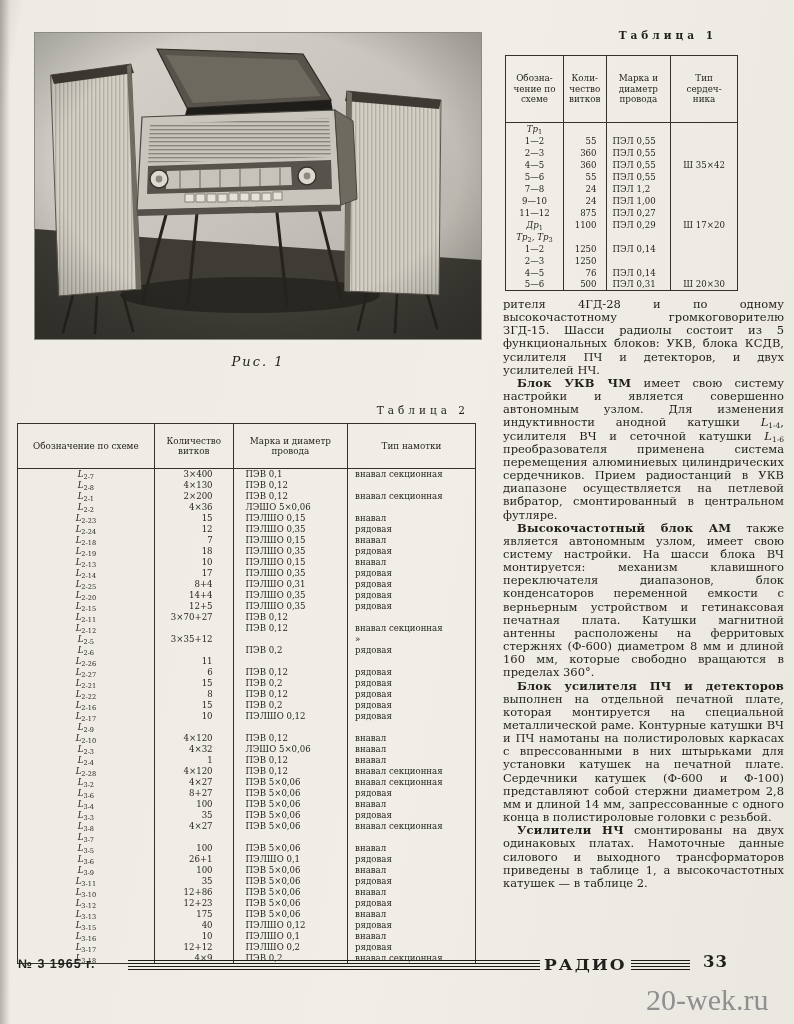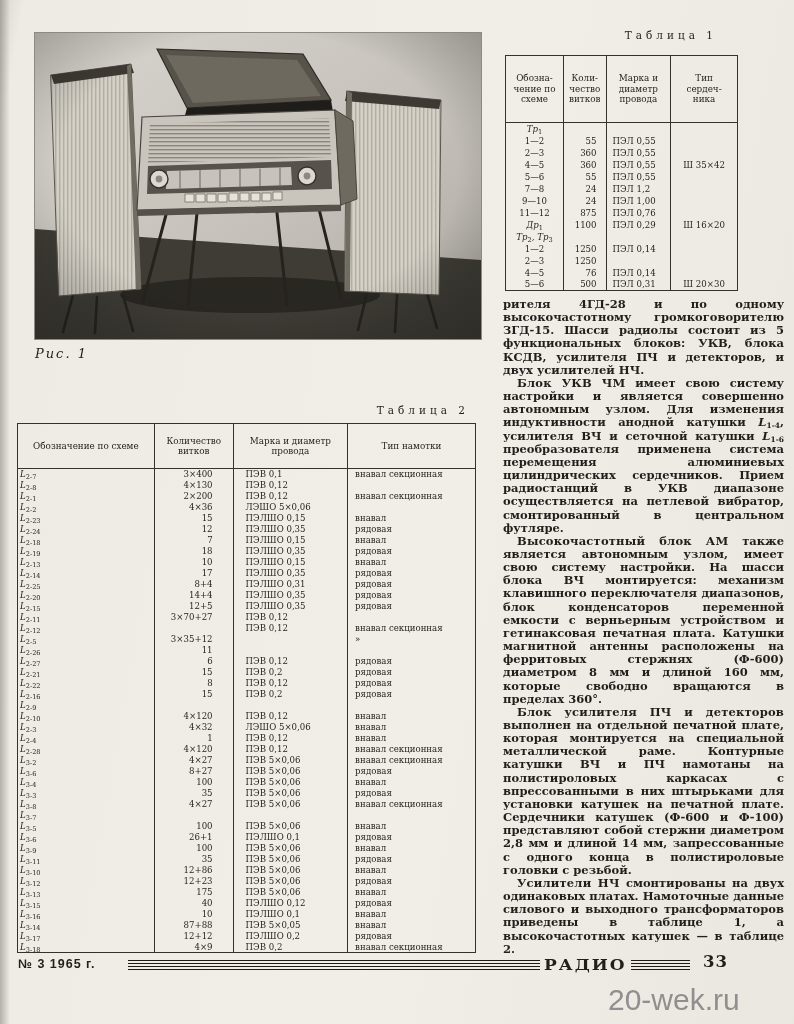--- a/index.html
+++ b/index.html
@@ -22,7 +22,7 @@
 
   
   .tbl-label{position:absolute;font-size:10.5px;letter-spacing:4px;}
-  #table1-label{left:505px;top:29px;width:212px;text-align:right;}
+  #table1-label{left:505px;top:29px;width:212px;text-align:right;font-weight:bold;}
   #table2-label{left:17px;top:404px;width:452px;text-align:right;}
 
   

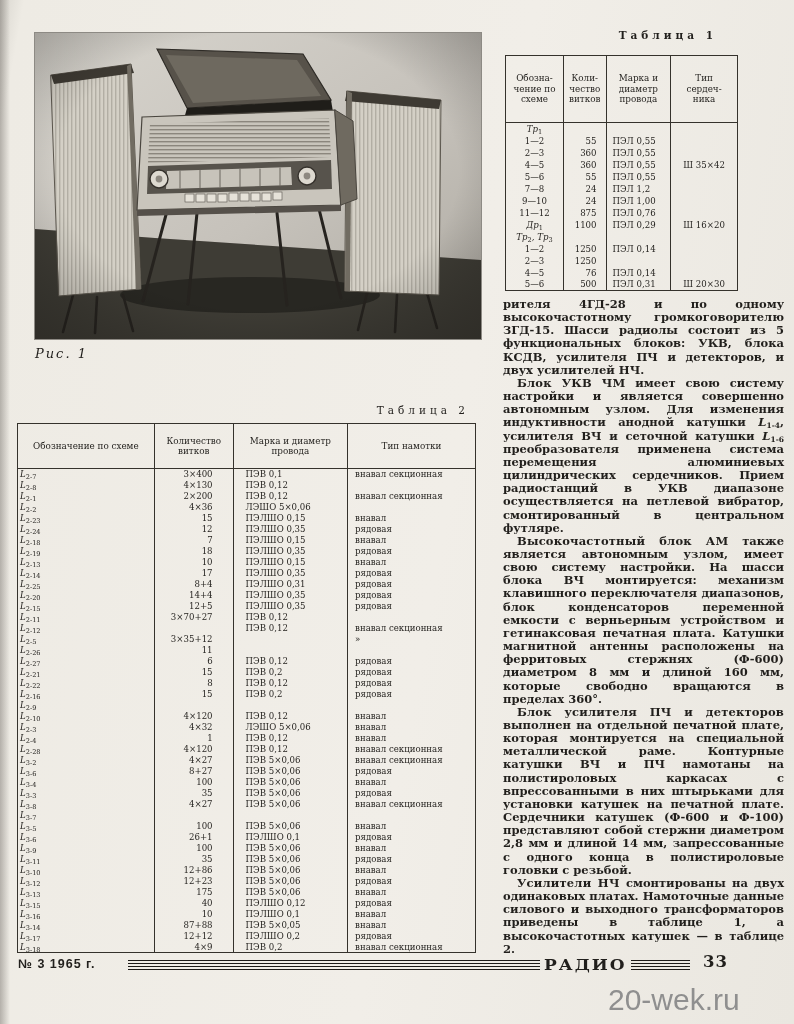--- a/index.html
+++ b/index.html
@@ -249,7 +249,7 @@
         <tr class="r">
           <td class="des"><span>11—12</span><span class="base"></span><sub></sub><span class="base"></span><sub></sub></td>
           <td class="n">875</td>
-          <td class="w">ПЭЛ 0,76</td>
+          <td class="w">ПЭЛ 0,27</td>
           <td class="c"></td>
         </tr>
 

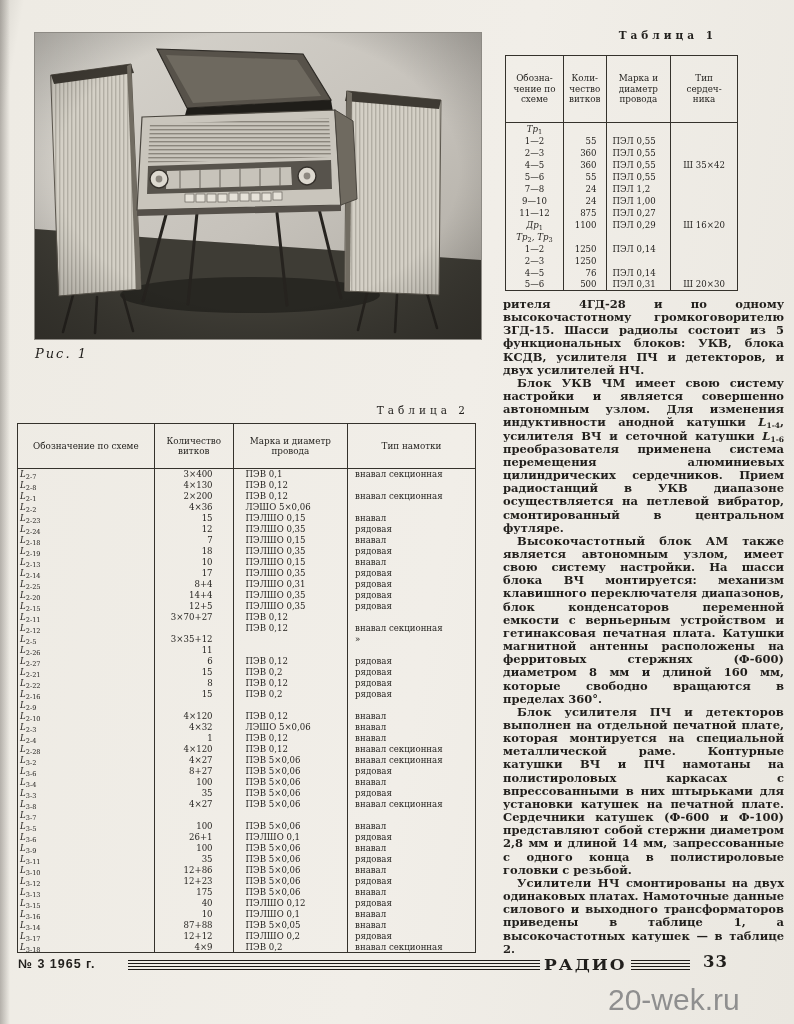--- a/index.html
+++ b/index.html
@@ -257,7 +257,7 @@
           <td class="des"><span></span><span class="base">Др</span><sub>1</sub><span class="base"></span><sub></sub></td>
           <td class="n">1100</td>
           <td class="w">ПЭЛ 0,29</td>
-          <td class="c">Ш 16×20</td>
+          <td class="c">Ш 17×20</td>
         </tr>
 
         <tr class="r">

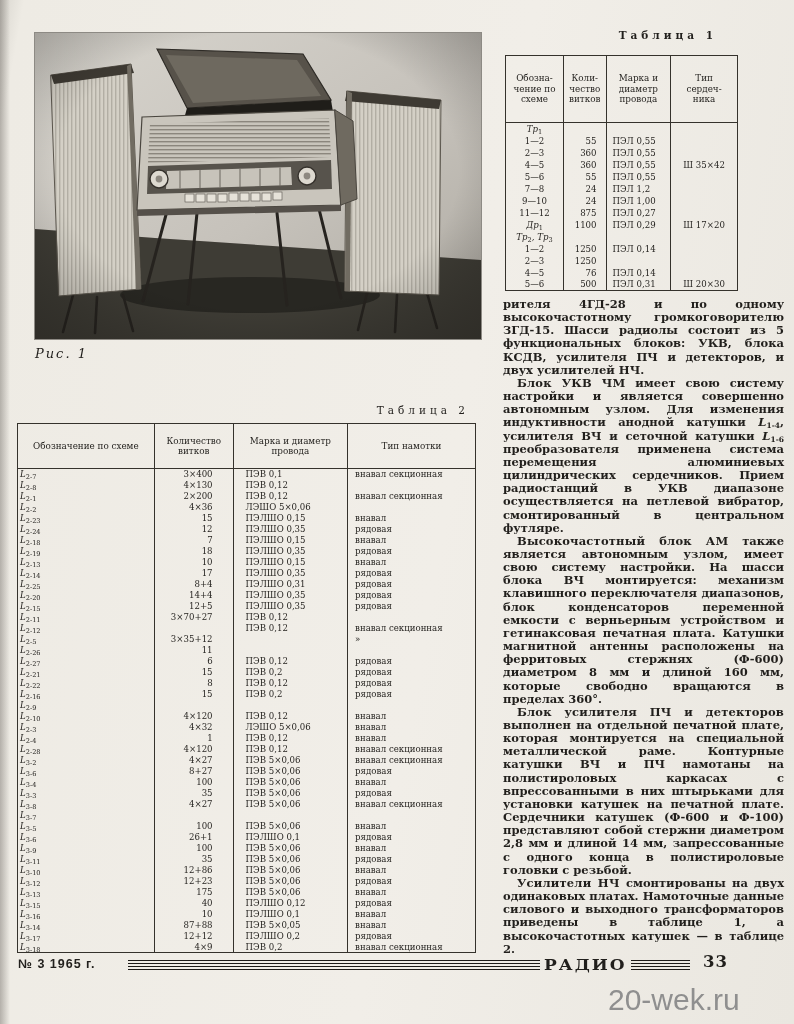--- a/index.html
+++ b/index.html
@@ -59,7 +59,7 @@
   
   .article{position:absolute;left:503px;top:298px;width:281px;
     font-size:11.5px;line-height:13.15px;text-align:justify;}
-  .article p{margin:0;font-weight:bold;}
+  .article p{margin:0;}
   .article p.ind{text-indent:14px;}
   .article b{letter-spacing:.2px;}
   .article .lsub{font-style:italic;}

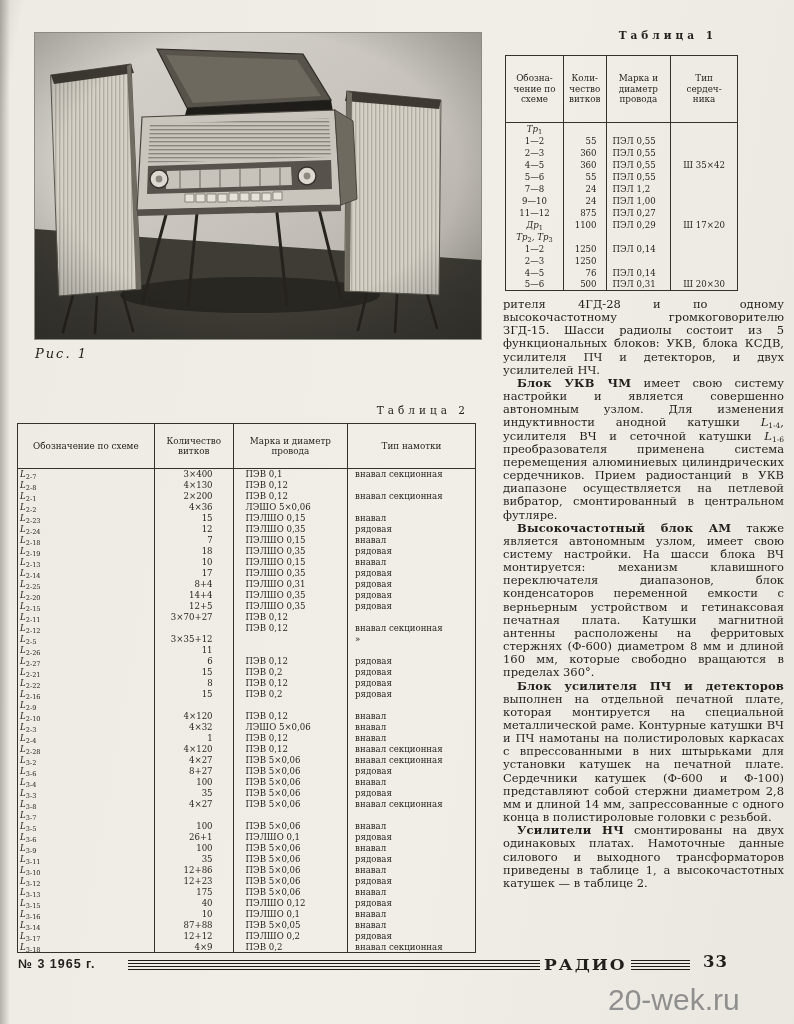--- a/index.html
+++ b/index.html
@@ -17,7 +17,7 @@
   
   .photo{position:absolute;left:35px;top:33px;width:446px;height:306px;box-shadow:0 0 0 1px #8d8a84;}
   .photo svg{display:block;}
-  .fig-caption{position:absolute;left:35px;top:346px;width:446px;text-align:left;
+  .fig-caption{position:absolute;left:35px;top:354px;width:446px;text-align:center;
     font-style:italic;font-size:13px;letter-spacing:2px;}
 
   

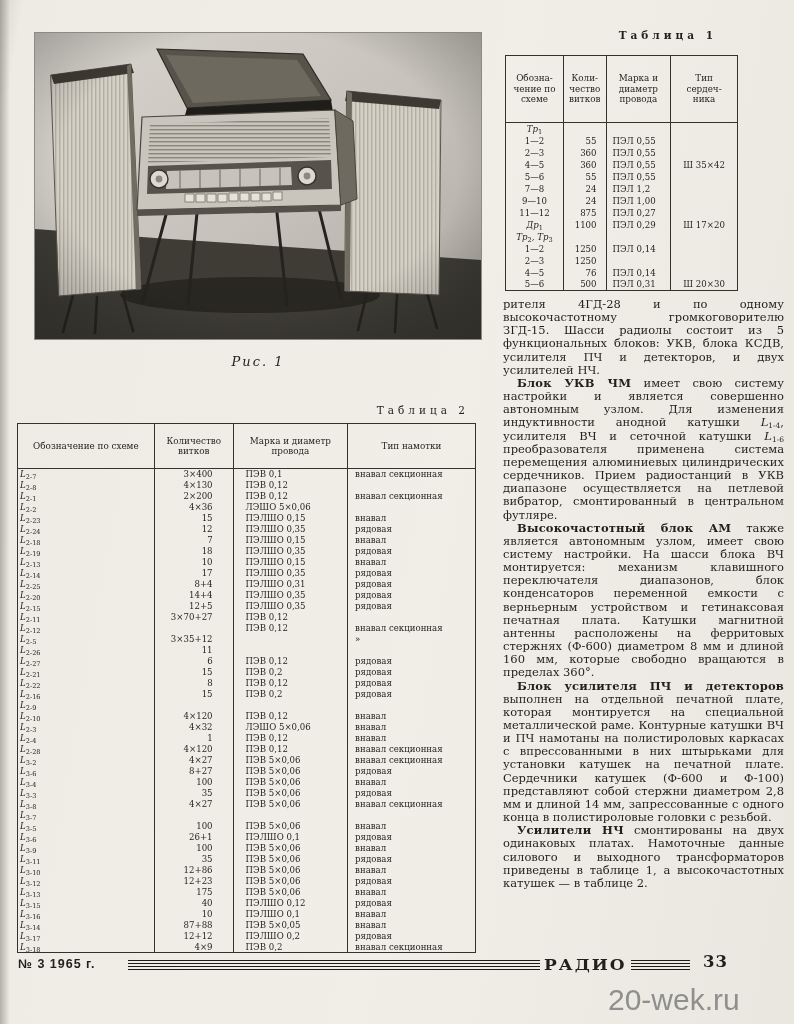--- a/index.html
+++ b/index.html
@@ -51,7 +51,7 @@
   #table2 td.n{text-align:right;padding-right:20px;}
   #table2 td.w{text-align:left;padding-left:12px;margin-top:24px;}
   #table2 td.t{text-align:left;padding-left:7px;}
-  #table2 td.des{}
+  #table2 td.des{text-align:center;}
 
   td.des .base{font-style:italic;}
   td.des sub{font-size:6.6px;vertical-align:-2px;line-height:0;}

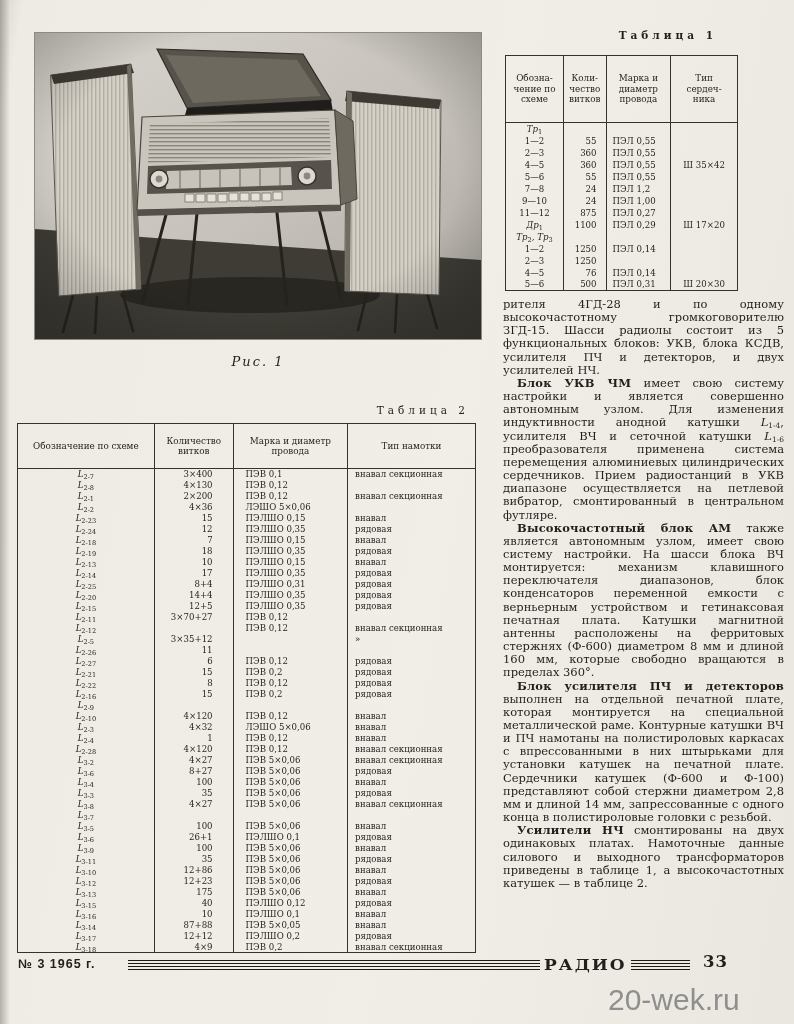--- a/index.html
+++ b/index.html
@@ -431,6 +431,12 @@
           <td class="t">»</td>
         </tr>
 
+        <tr class="r">
+          <td class="des"><span class="base">L</span><sub>2-6</sub></td>
+          <td class="n"></td>
+          <td class="w">ПЭВ 0,2</td>
+          <td class="t">рядовая</td>
+        </tr>
 
         <tr class="r">
           <td class="des"><span class="base">L</span><sub>2-26</sub></td>

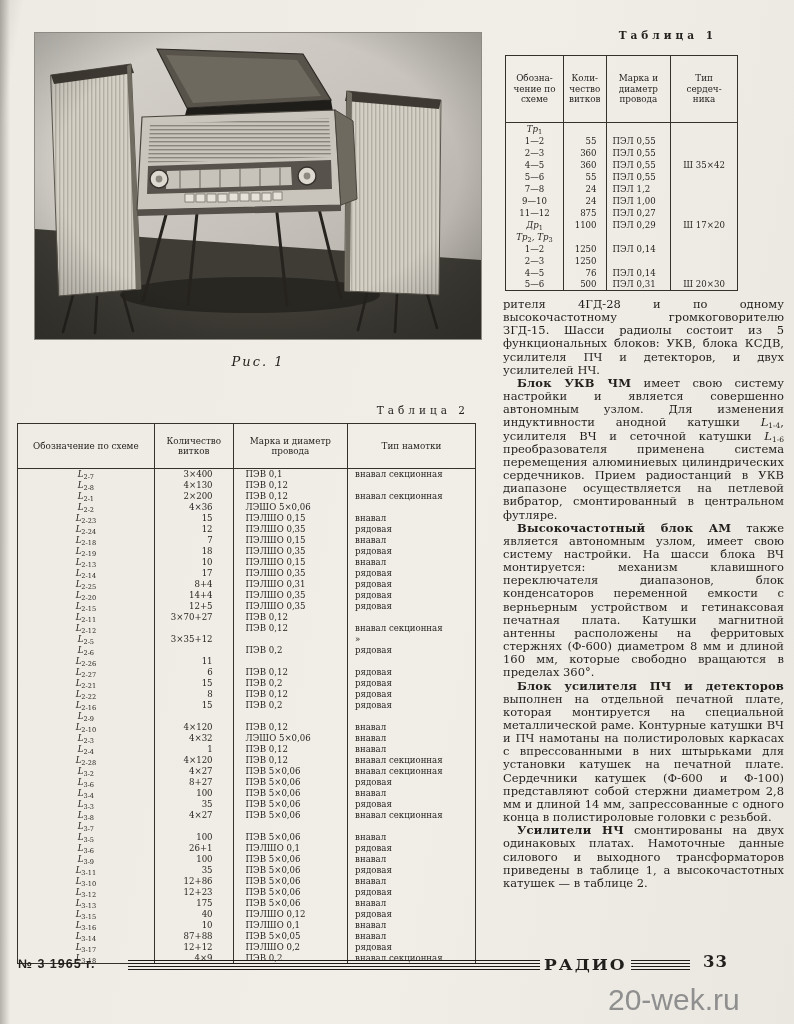--- a/index.html
+++ b/index.html
@@ -473,6 +473,12 @@
           <td class="t">рядовая</td>
         </tr>
 
+        <tr class="r">
+          <td class="des"><span class="base">L</span><sub>2-17</sub></td>
+          <td class="n">10</td>
+          <td class="w">ПЭЛШО 0,12</td>
+          <td class="t">рядовая</td>
+        </tr>
 
         <tr class="r">
           <td class="des"><span class="base">L</span><sub>2-9</sub></td>

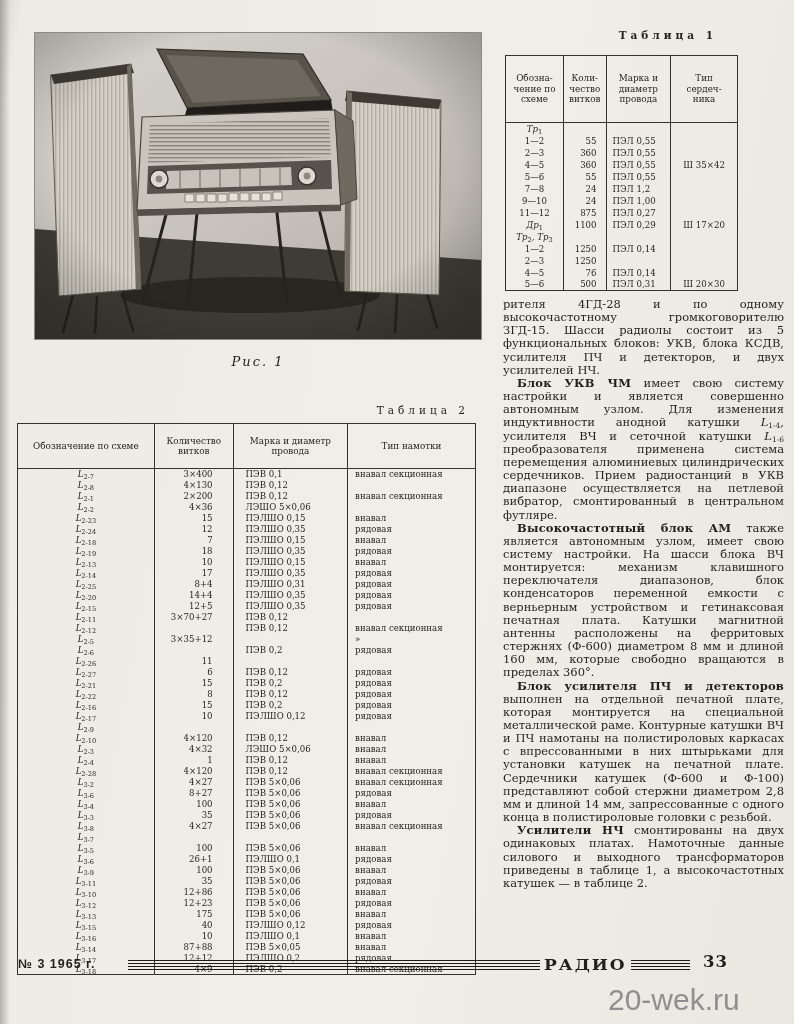--- a/index.html
+++ b/index.html
@@ -620,12 +620,6 @@
           <td class="t">внавал</td>
         </tr>
 
-        <tr class="r">
-          <td class="des"><span class="base">L</span><sub>3-14</sub></td>
-          <td class="n">87+88</td>
-          <td class="w">ПЭВ 5×0,05</td>
-          <td class="t">внавал</td>
-        </tr>
 
         <tr class="r">
           <td class="des"><span class="base">L</span><sub>3-17</sub></td>

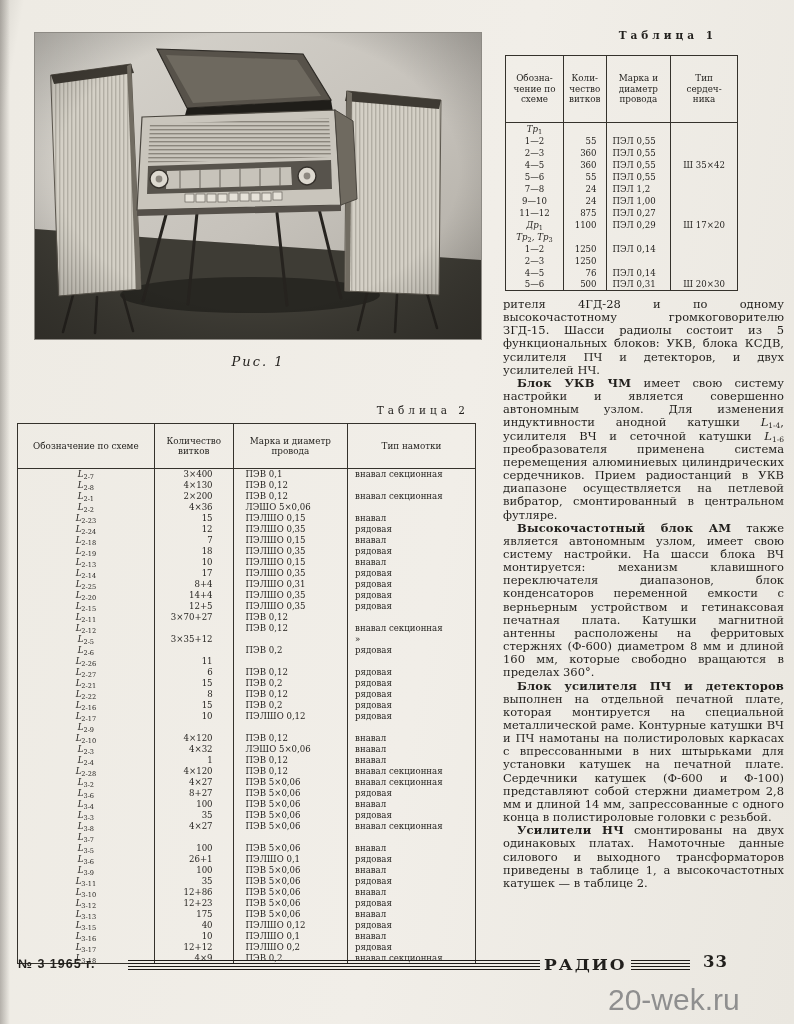--- a/index.html
+++ b/index.html
@@ -75,7 +75,7 @@
   .footer-magazine{position:absolute;left:544px;top:954px;font-weight:bold;font-size:17px;
     letter-spacing:2px;transform:scaleY(.92);}
   .footer-page{position:absolute;left:703px;top:952px;font-weight:bold;font-size:16.5px;letter-spacing:1px;}
-  .watermark{position:absolute;left:608px;top:983px;font-family:Liberation Sans, sans-serif;
+  .watermark{position:absolute;left:646px;top:983px;font-family:Liberation Serif, serif;
     font-size:30px;color:#8f8f8f;letter-spacing:0;}
 </style>
 </head>

